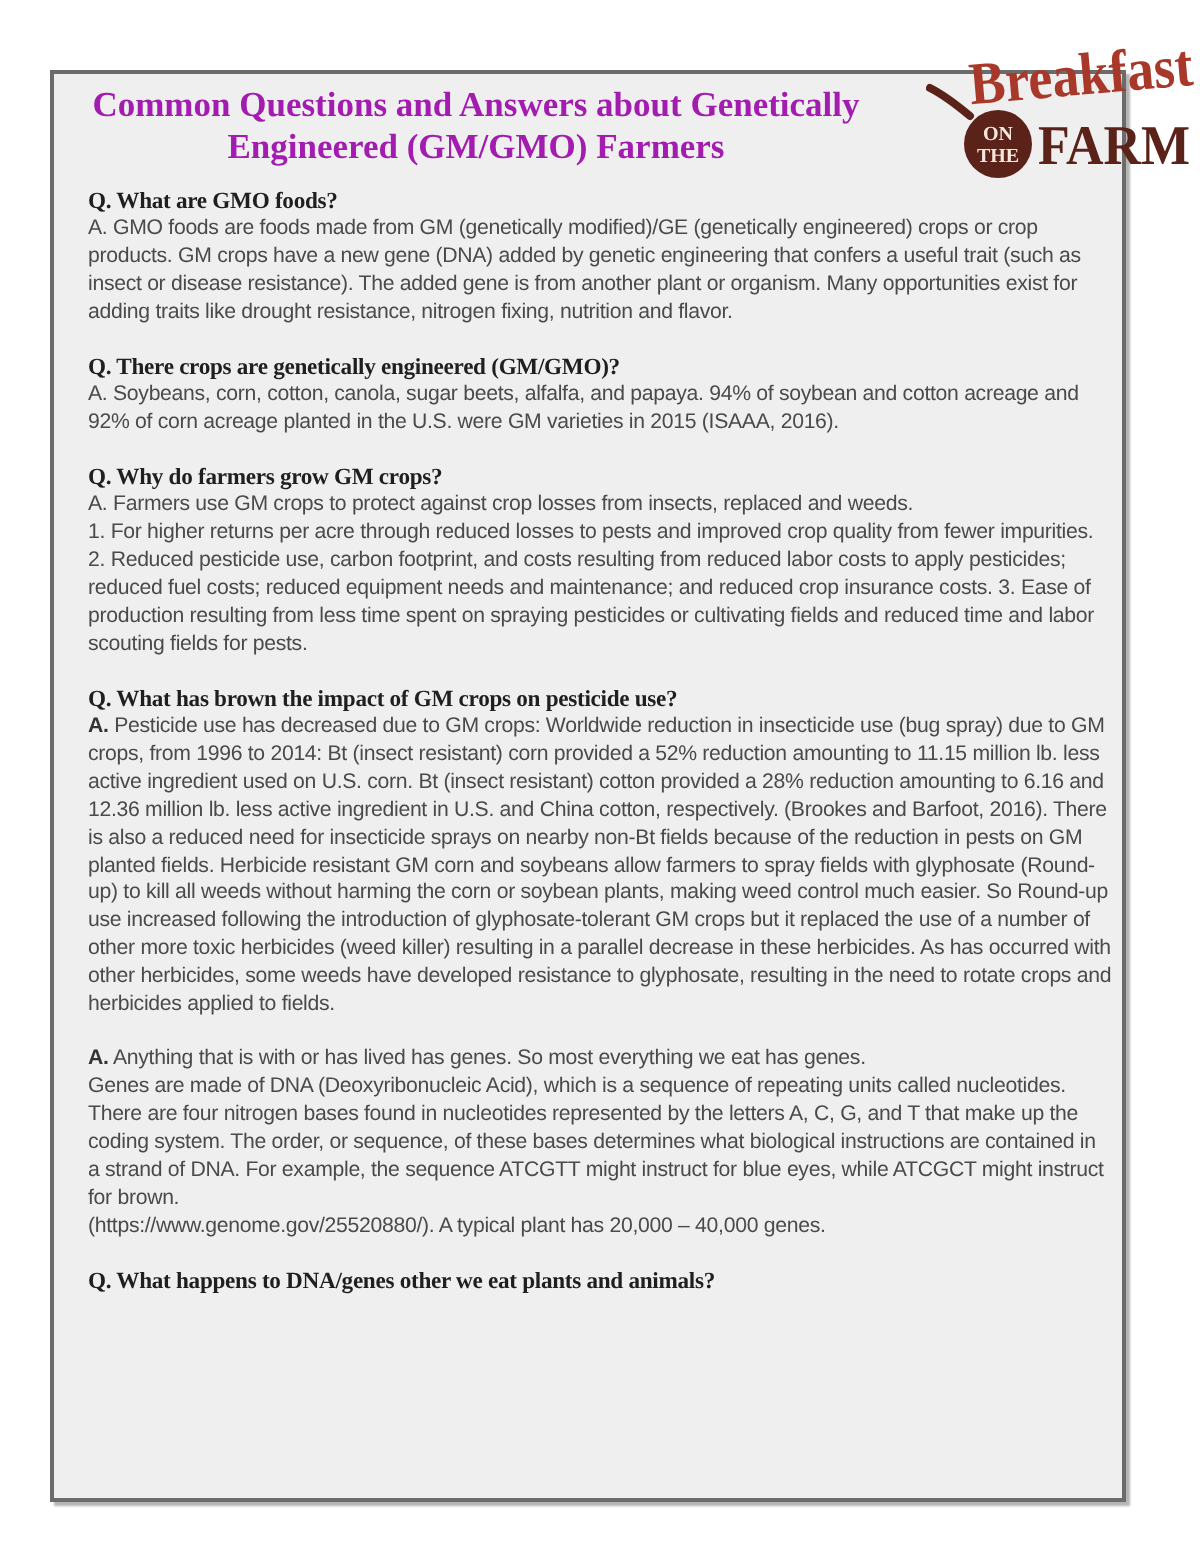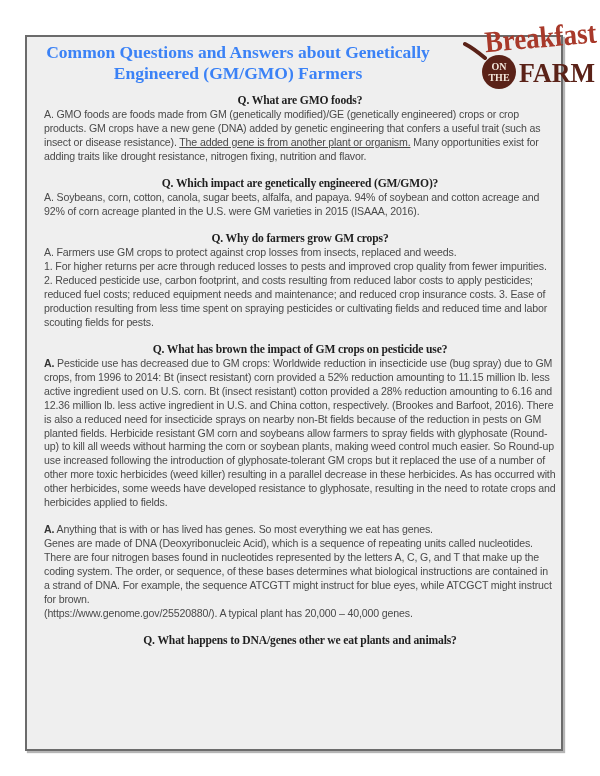--- a/index.html
+++ b/index.html
@@ -13,7 +13,7 @@
   .title {
     position: absolute; left: 36px; top: 42px; width: 404px; text-align: center;
     font-family: "Liberation Serif", serif; font-weight: bold; font-size: 17.5px;
-    line-height: 21px; color: #3b82f6;
+    line-height: 21px; color: #a21caf;
   }
   .logo { position: absolute; left: 463px; top: 14px; width: 137px; height: 78px; }
   .content {

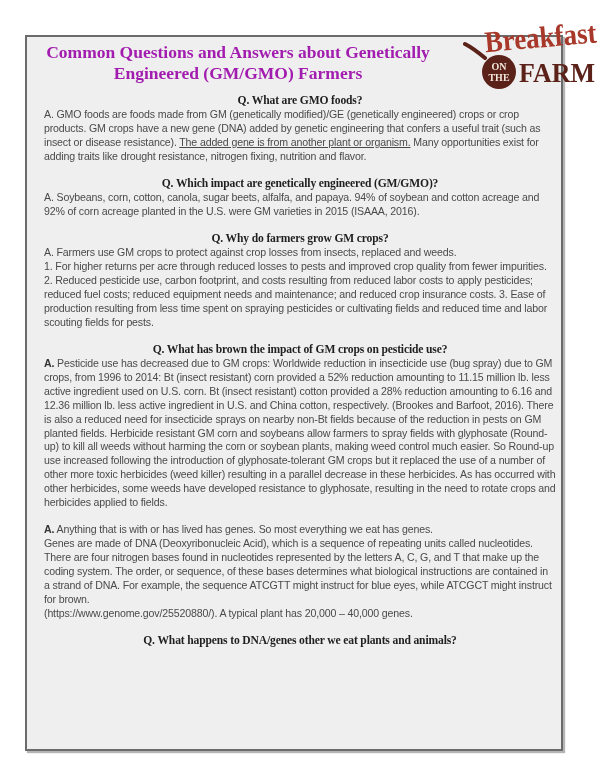--- a/index.html
+++ b/index.html
@@ -22,7 +22,7 @@
     color: #4a4a4a; letter-spacing: -0.15px;
   }
   .qa { margin-bottom: 13.5px; }
-  .q { font-weight: bold; color: #1f1f1f; font-family: "Liberation Serif", serif; font-size: 11.6px; text-align: center; }
+  .q { font-weight: bold; color: #1f1f1f; font-family: "Liberation Serif", serif; font-size: 11.6px; }
   .a-prefix-bold { font-weight: bold; color: #333; }
   .u { text-decoration: underline; }
 </style>

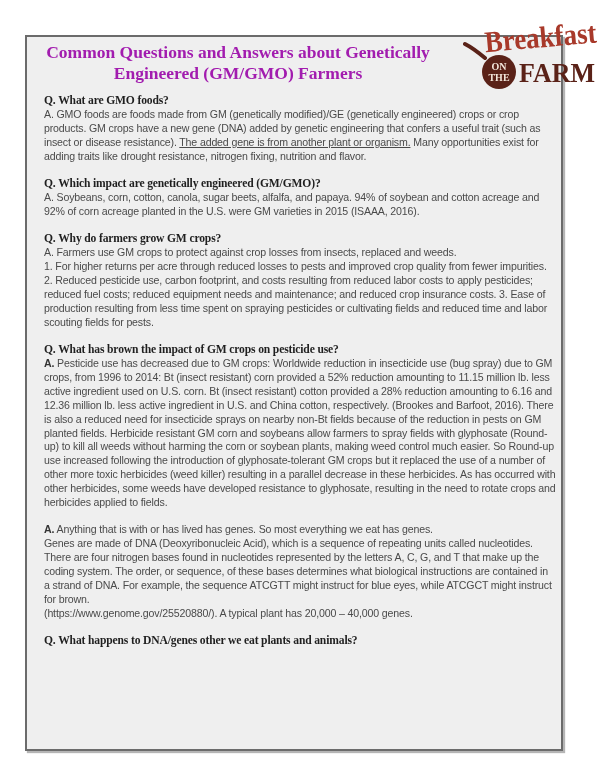--- a/index.html
+++ b/index.html
@@ -24,7 +24,7 @@
   .qa { margin-bottom: 13.5px; }
   .q { font-weight: bold; color: #1f1f1f; font-family: "Liberation Serif", serif; font-size: 11.6px; }
   .a-prefix-bold { font-weight: bold; color: #333; }
-  .u { text-decoration: underline; }
+  .u { }
 </style>
 </head>
 <body>

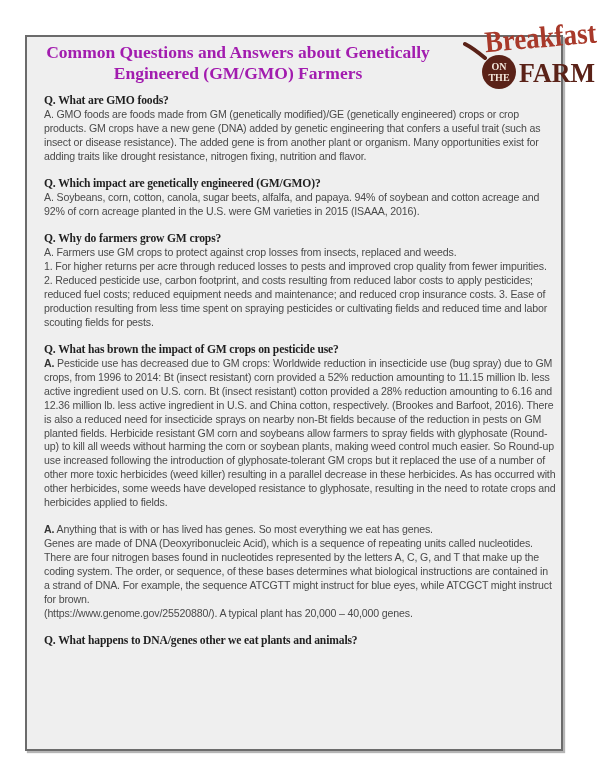--- a/index.html
+++ b/index.html
@@ -55,7 +55,7 @@
   </div>
 
   <div class="qa">
-    <div class="q">Q. Which impact are genetically engineered (GM/GMO)?</div>
+    <div class="q">Q. There crops are genetically engineered (GM/GMO)?</div>
     <div><span>A.</span><span>  Soybeans, corn, cotton, canola, sugar beets, alfalfa, and papaya.  94% of soybean and cotton acreage and 92% of corn acreage planted in the U.S. were GM varieties in 2015 (ISAAA, 2016).</span></div>
   </div>
 

